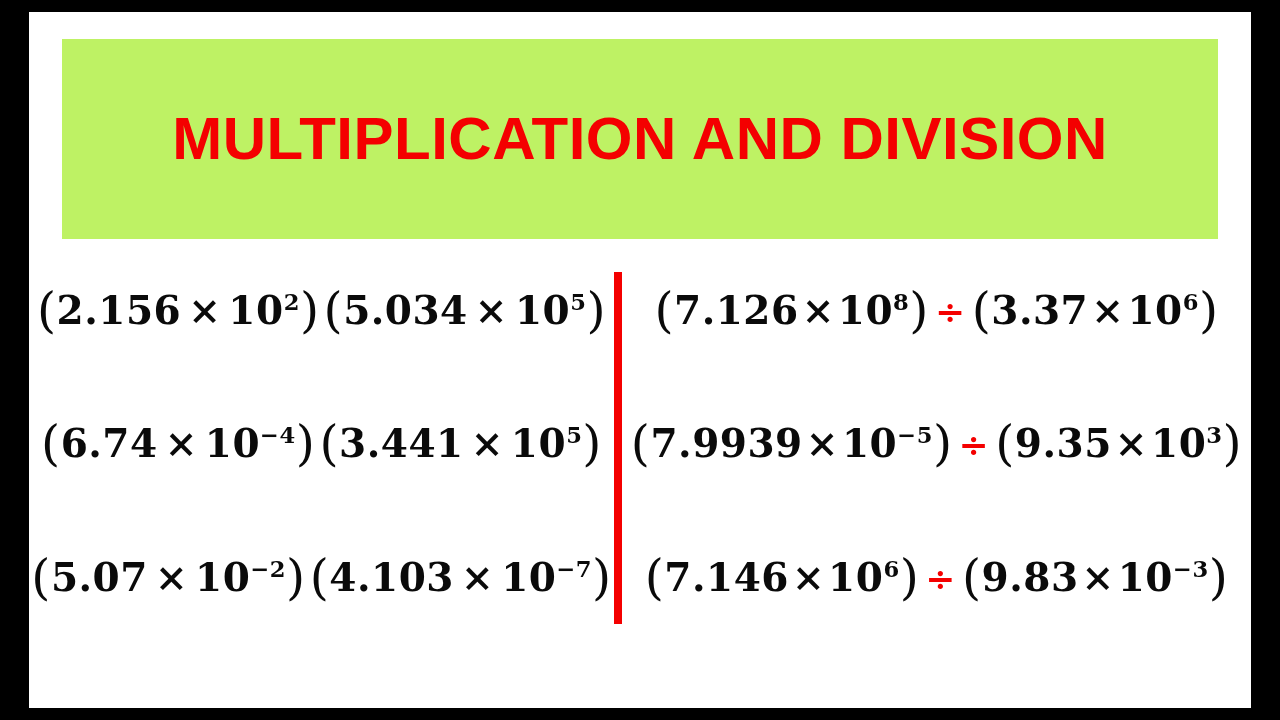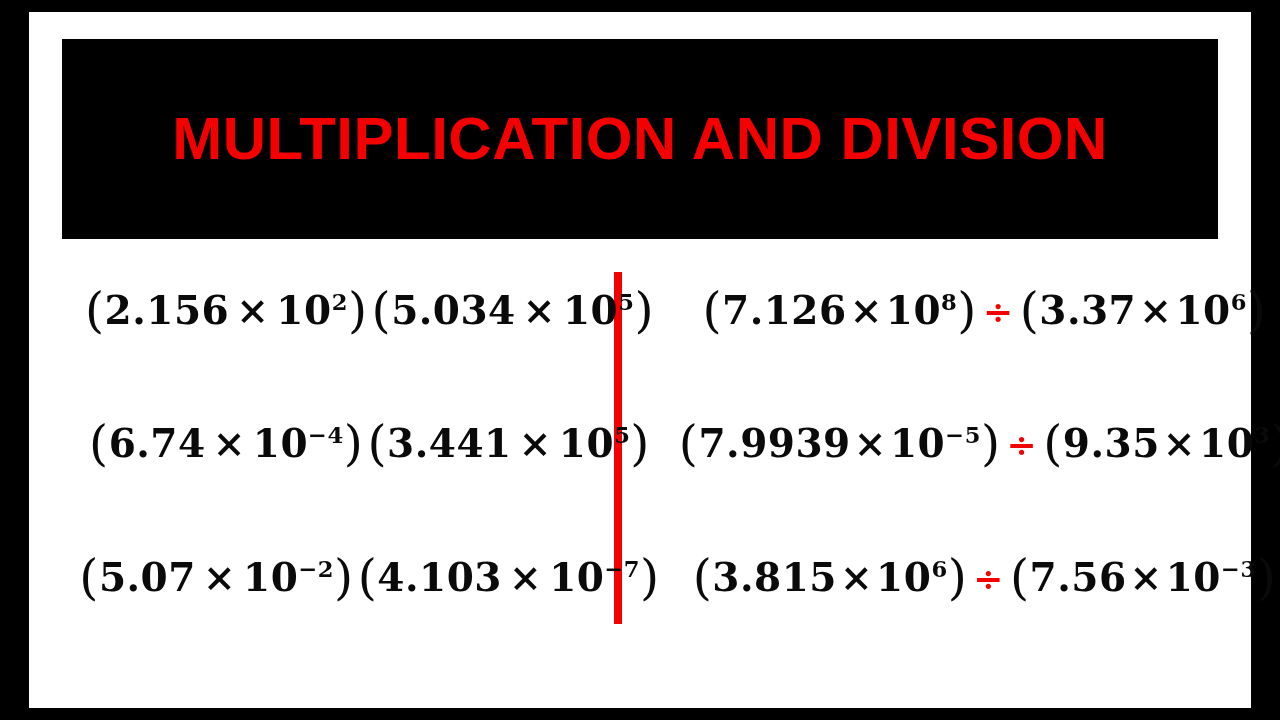--- a/index.html
+++ b/index.html
@@ -28,7 +28,7 @@
     top: 27px;
     width: 1156px;
     height: 200px;
-    background: #000000;
+    background: #bef264;
     display: flex;
     flex-direction: column;
     align-items: center;

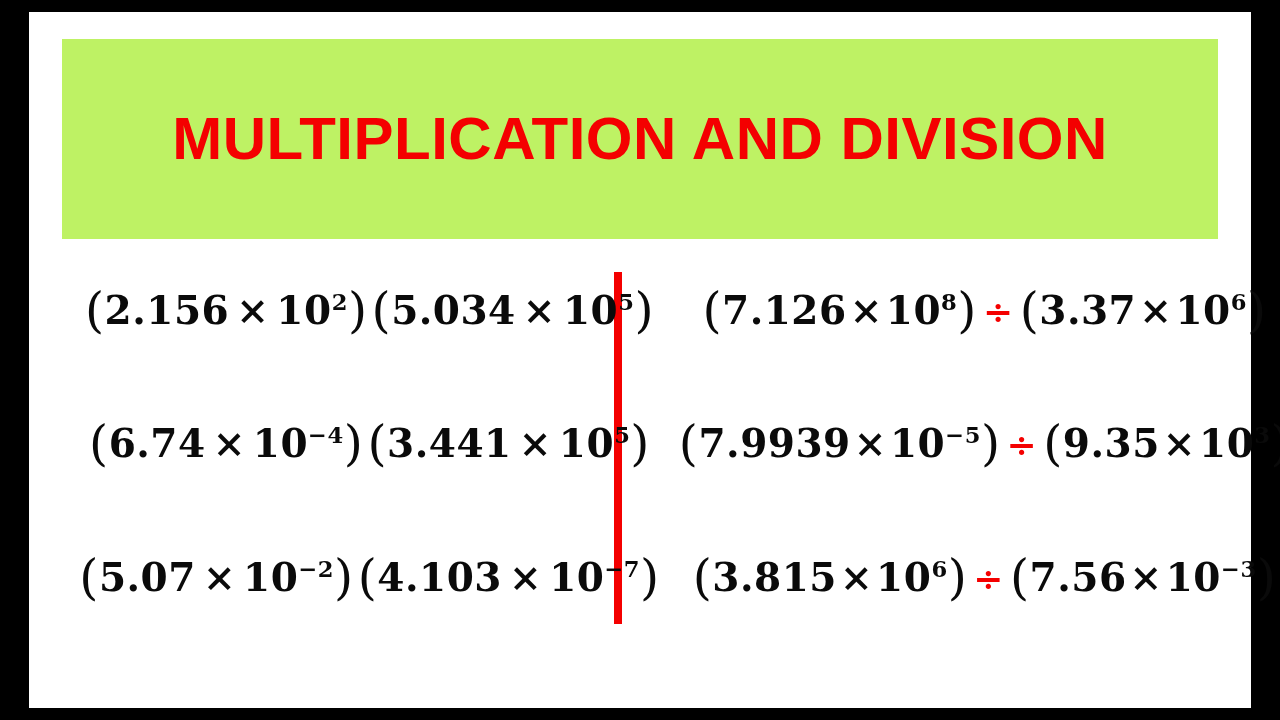--- a/index.html
+++ b/index.html
@@ -66,7 +66,6 @@
     display: flex;
     flex-direction: column;
     justify-content: flex-start;
-    padding-left: 48px;
   }
   .col-left {
     left: 0;

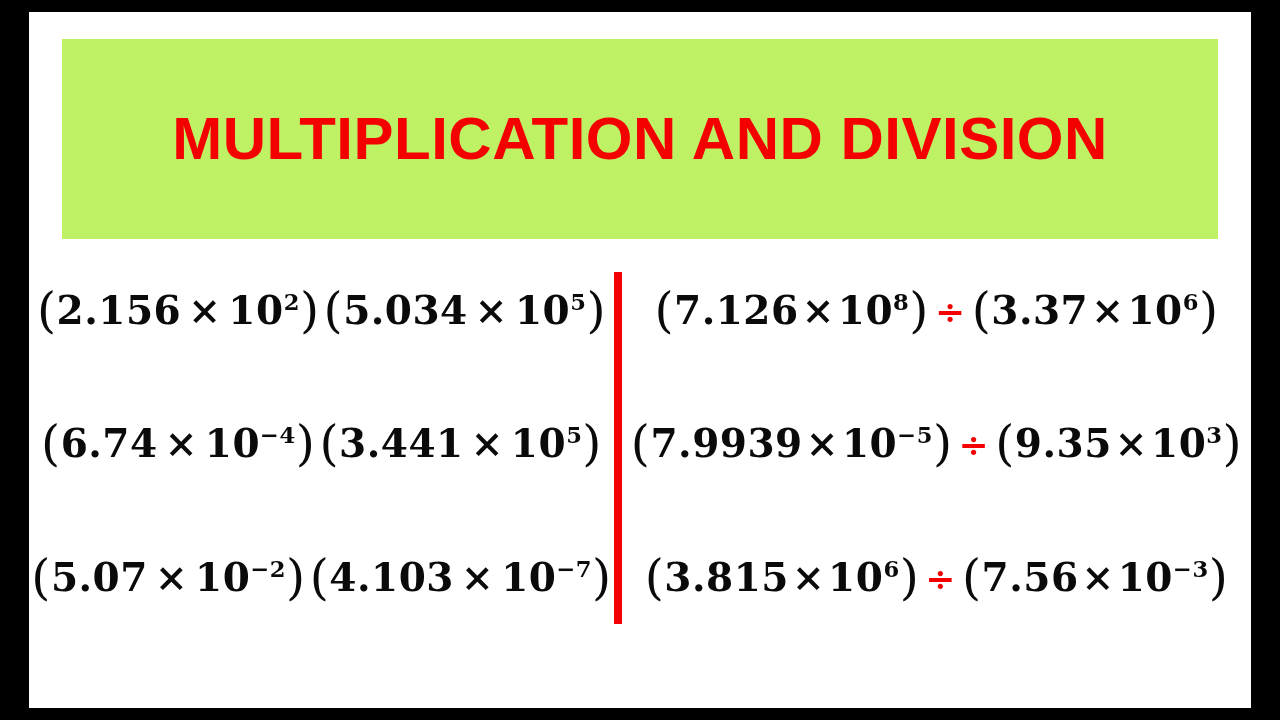--- a/index.html
+++ b/index.html
@@ -153,7 +153,7 @@
       </div>
 
       <div class="row">
-        <span class="expr"><span class="paren">(</span><span>3.815</span><span class="times">×</span><span>10</span><sup>6</sup><span class="paren">)</span><span class="divsym">÷</span><span class="paren">(</span><span>7.56</span><span class="times">×</span><span>10</span><sup>−3</sup><span class="paren">)</span></span>
+        <span class="expr"><span class="paren">(</span><span>7.146</span><span class="times">×</span><span>10</span><sup>6</sup><span class="paren">)</span><span class="divsym">÷</span><span class="paren">(</span><span>7.56</span><span class="times">×</span><span>10</span><sup>−3</sup><span class="paren">)</span></span>
       </div>
 
     </div>

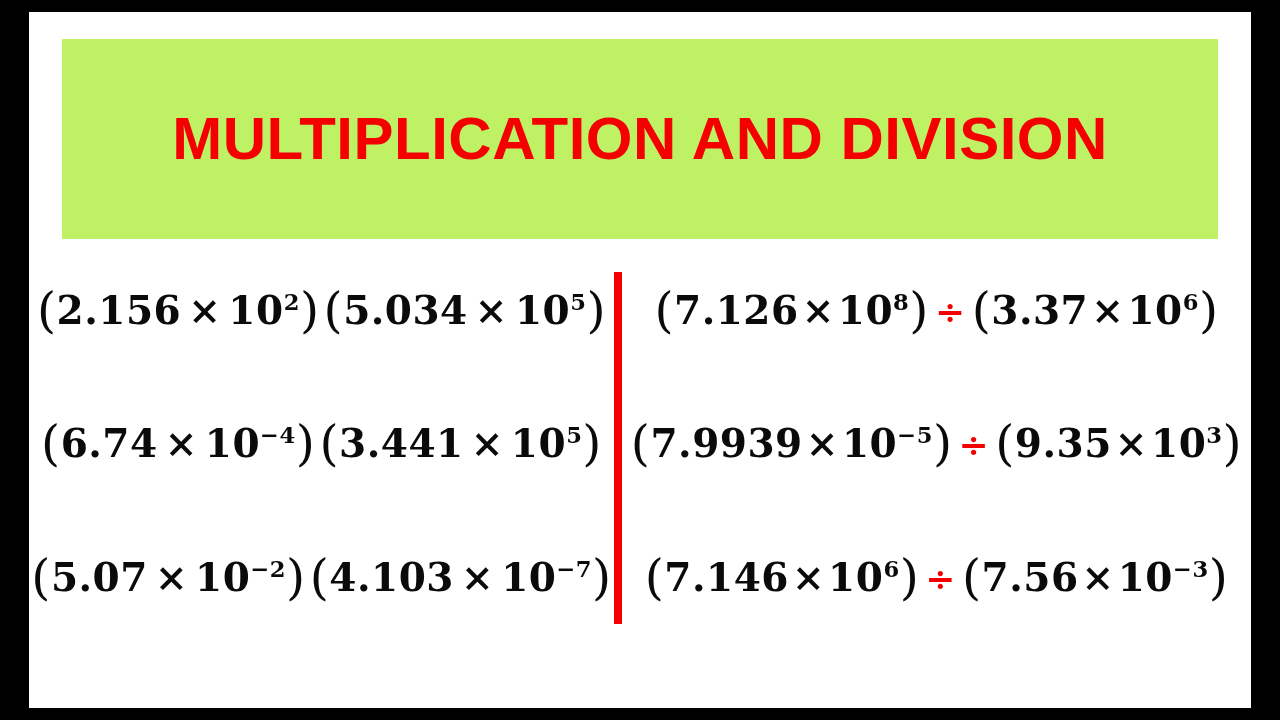--- a/index.html
+++ b/index.html
@@ -153,7 +153,7 @@
       </div>
 
       <div class="row">
-        <span class="expr"><span class="paren">(</span><span>7.146</span><span class="times">×</span><span>10</span><sup>6</sup><span class="paren">)</span><span class="divsym">÷</span><span class="paren">(</span><span>7.56</span><span class="times">×</span><span>10</span><sup>−3</sup><span class="paren">)</span></span>
+        <span class="expr"><span class="paren">(</span><span>7.146</span><span class="times">×</span><span>10</span><sup>6</sup><span class="paren">)</span><span class="divsym">÷</span><span class="paren">(</span><span>9.83</span><span class="times">×</span><span>10</span><sup>−3</sup><span class="paren">)</span></span>
       </div>
 
     </div>

